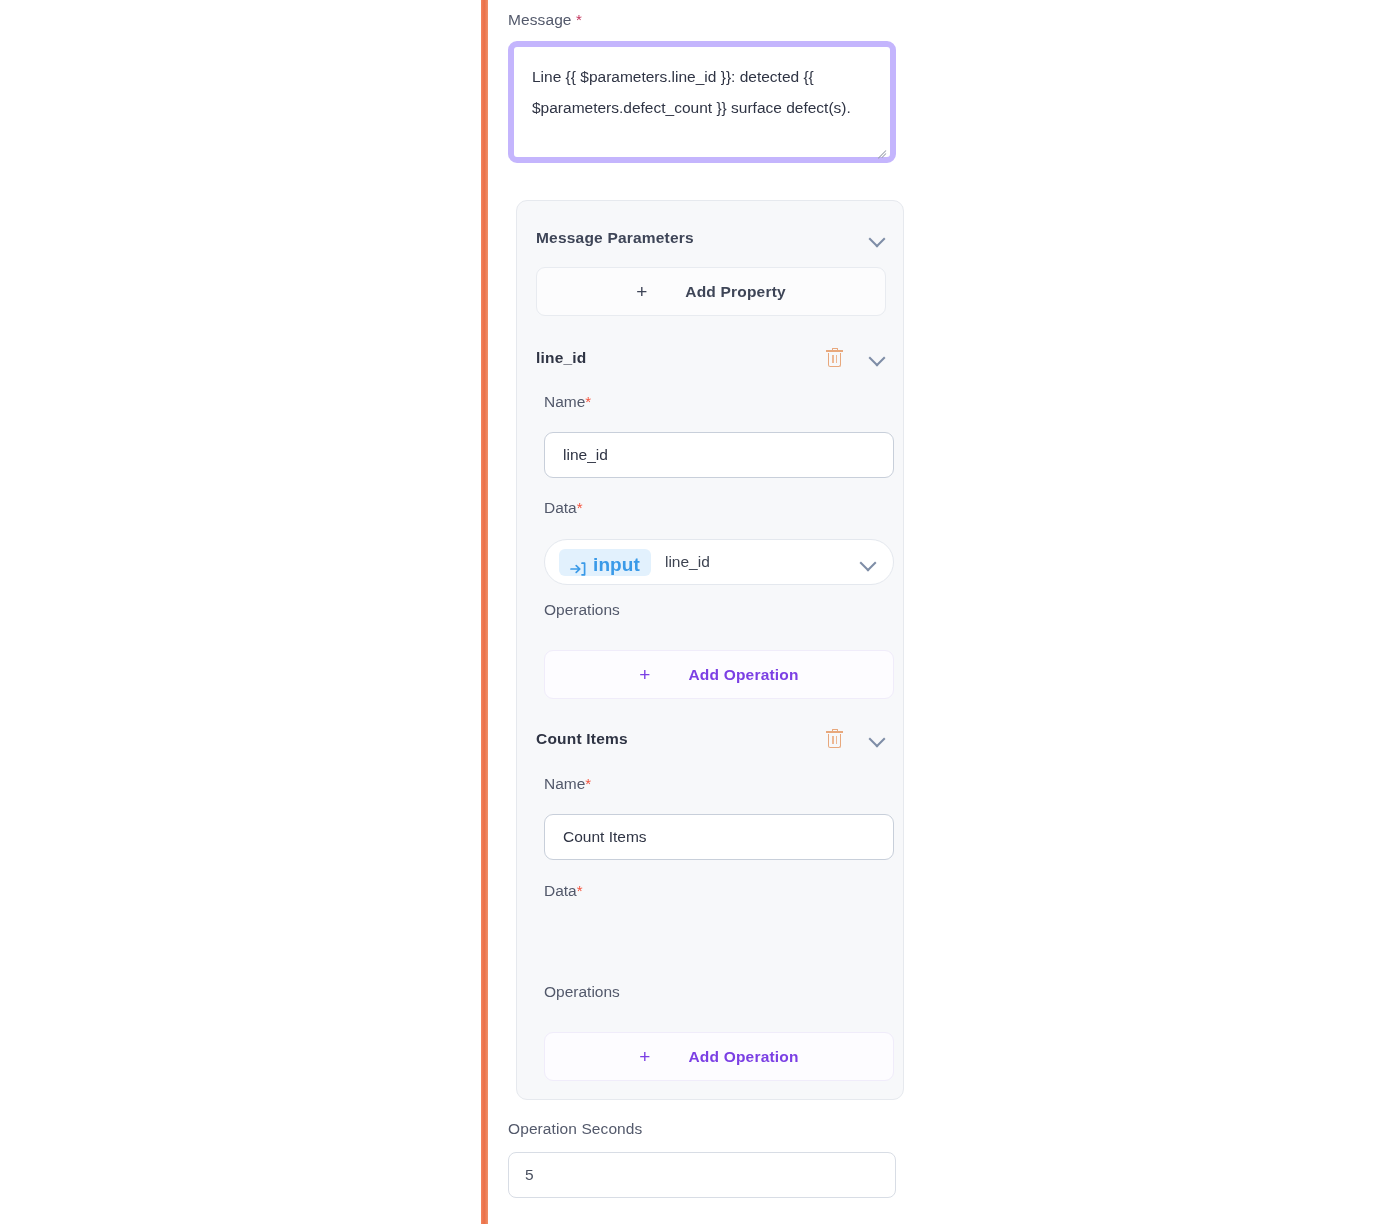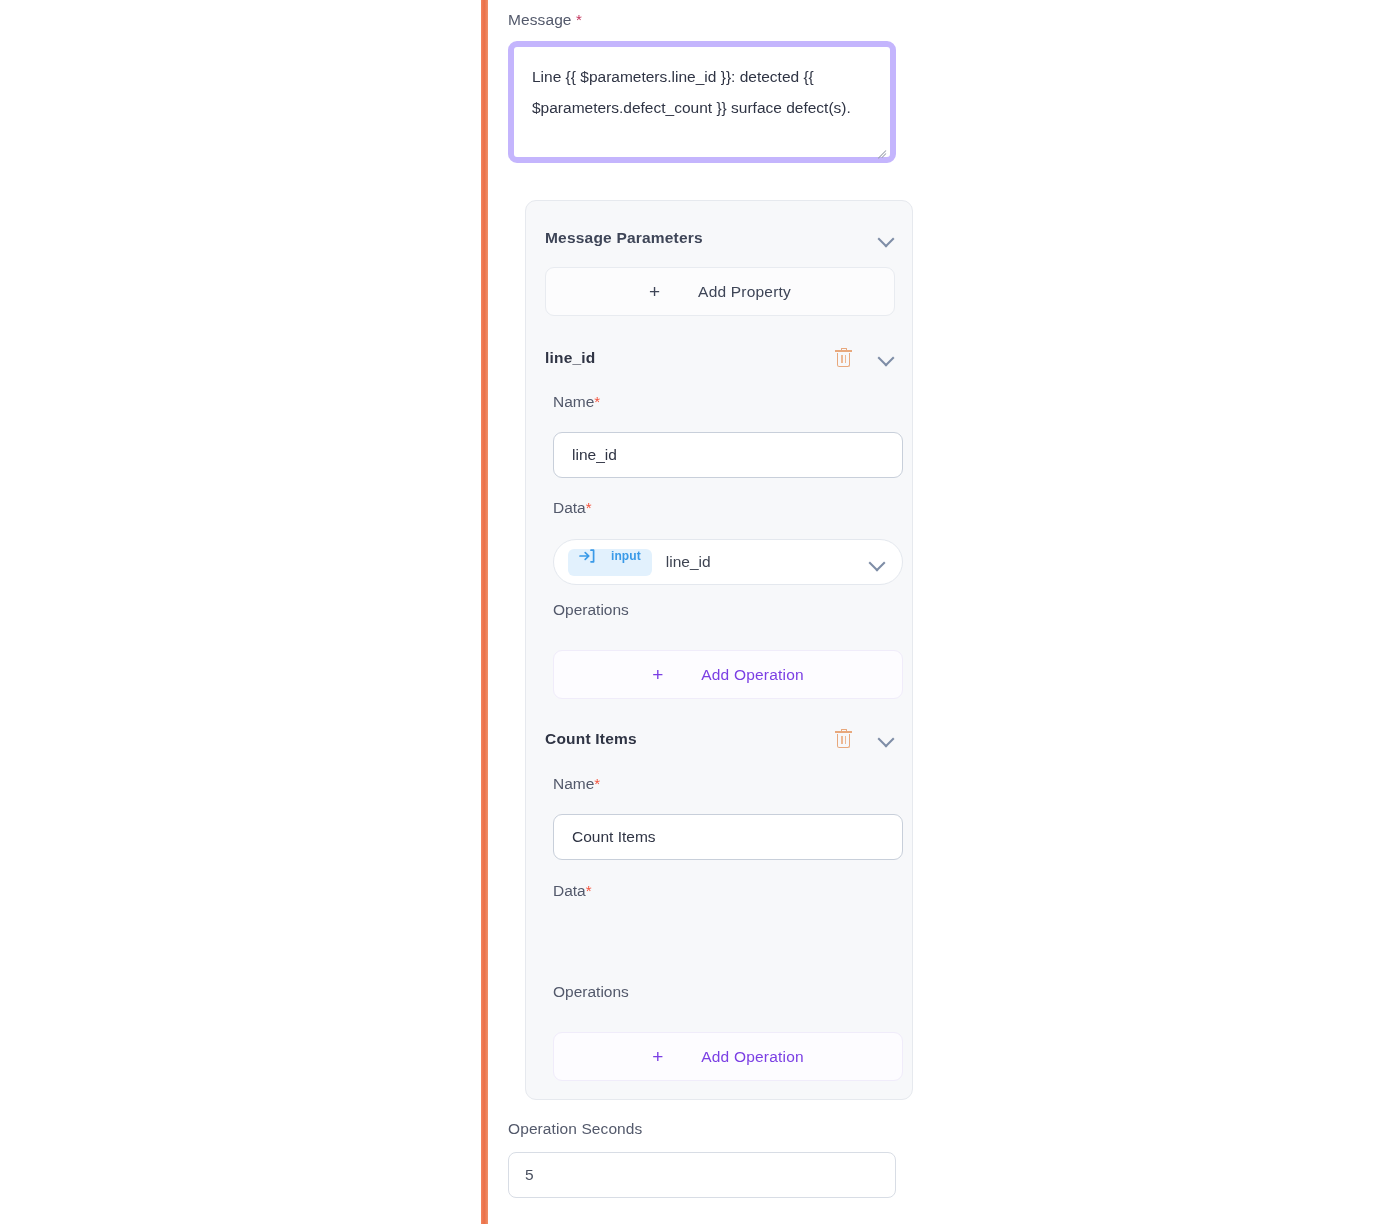--- a/index.html
+++ b/index.html
@@ -85,7 +85,7 @@
   
   .params-panel {
     position: absolute;
-    left: 17px;
+    left: 8px;
     top: 200px;
     width: 388px;
     height: 900px;

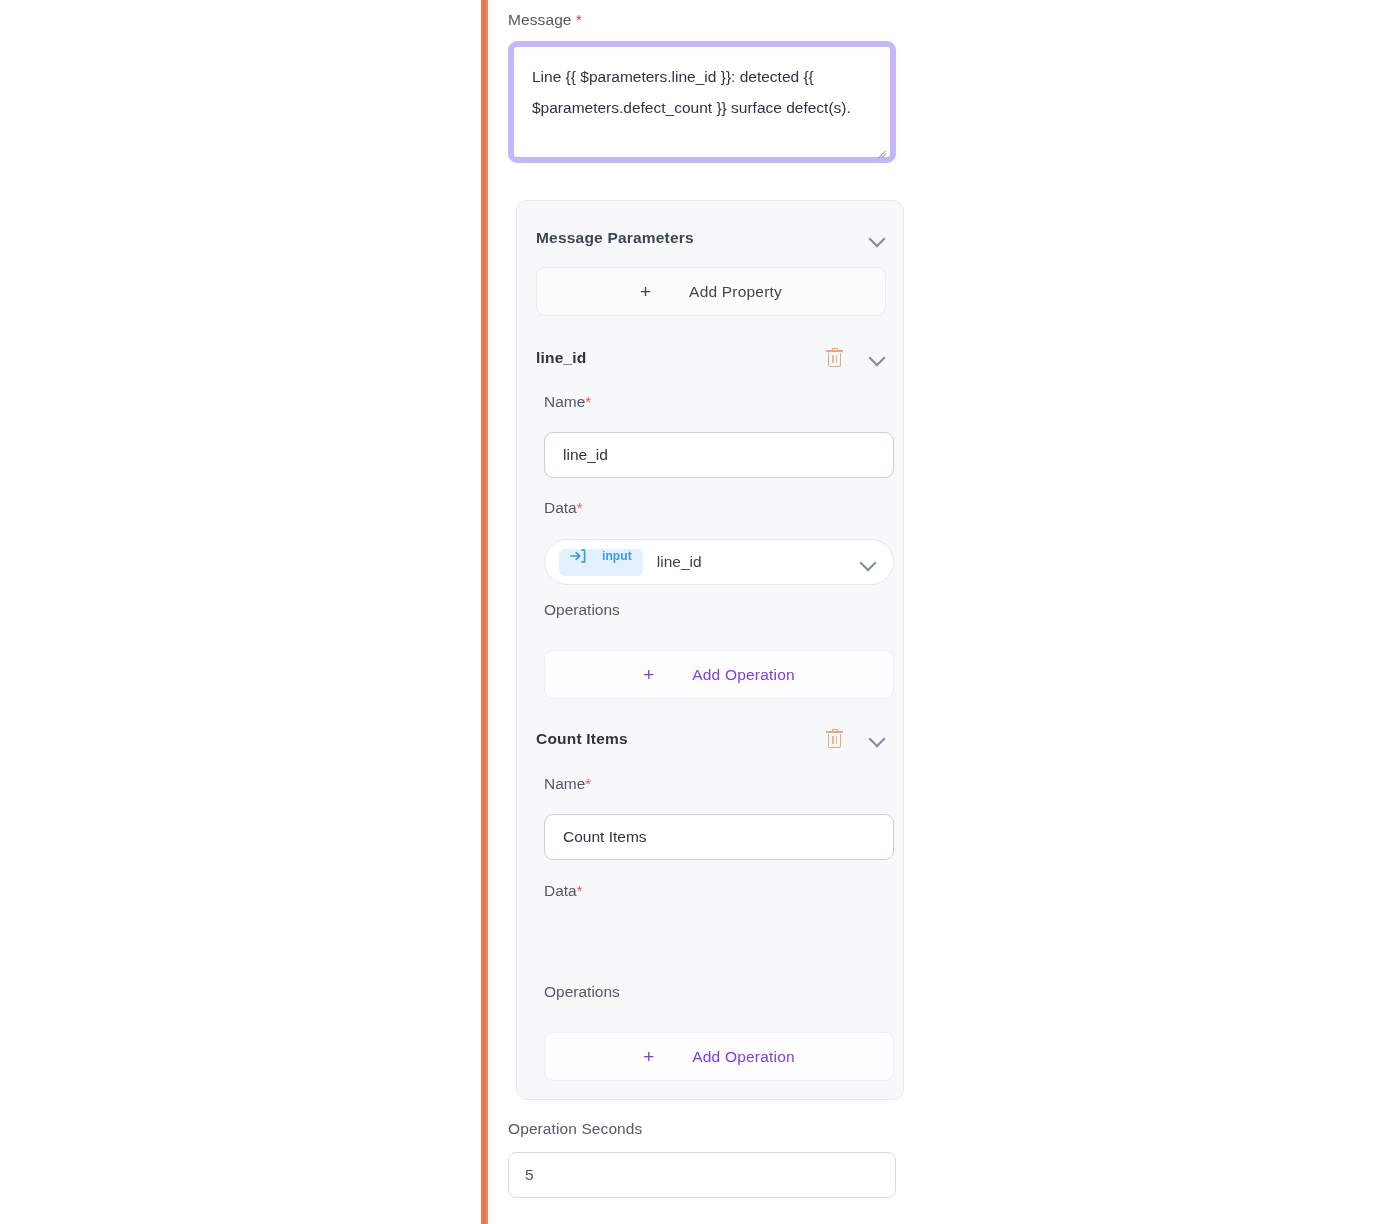--- a/index.html
+++ b/index.html
@@ -141,7 +141,7 @@
   }
   .btn-soft .btn-txt {
     font-size: 15.5px;
-    font-weight: normal;
+    font-weight: bold;
     letter-spacing: .2px;
     margin-left: 25px;
   }

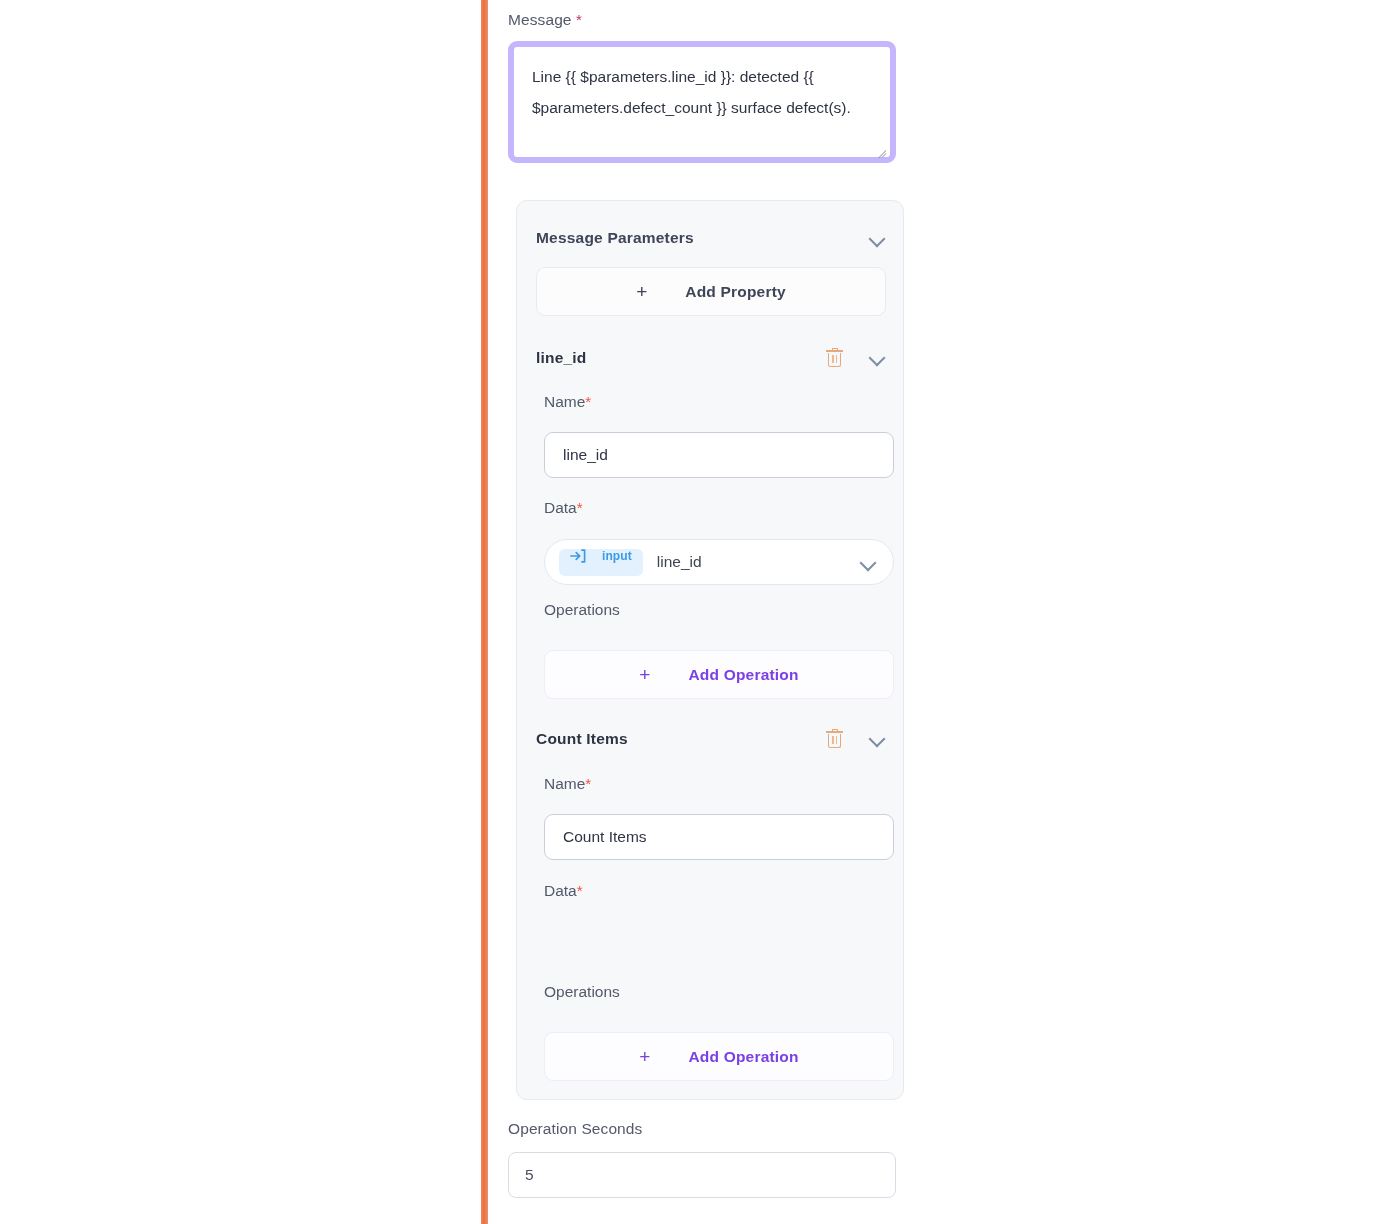--- a/index.html
+++ b/index.html
@@ -226,11 +226,11 @@
     cursor: pointer;
   }
   .tag {
-    display: inline-flex; align-items: flex-start; gap: 16px;
+    display: inline-flex; align-items: flex-end; gap: 7px;
     height: 27px;
     padding: 0 11px;
     border-radius: 6px;
-    font-size: 12px;
+    font-size: 19px;
     font-weight: bold;
     letter-spacing: .1px;
     flex: none;

